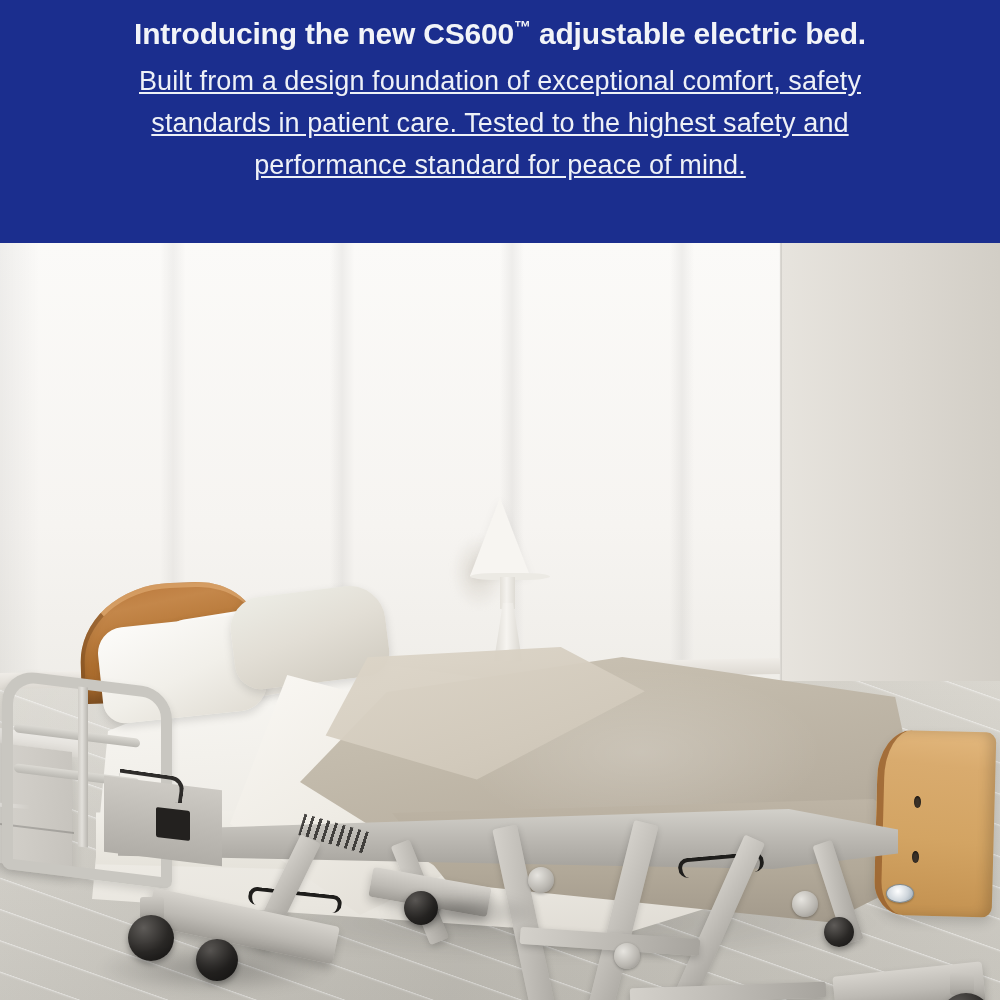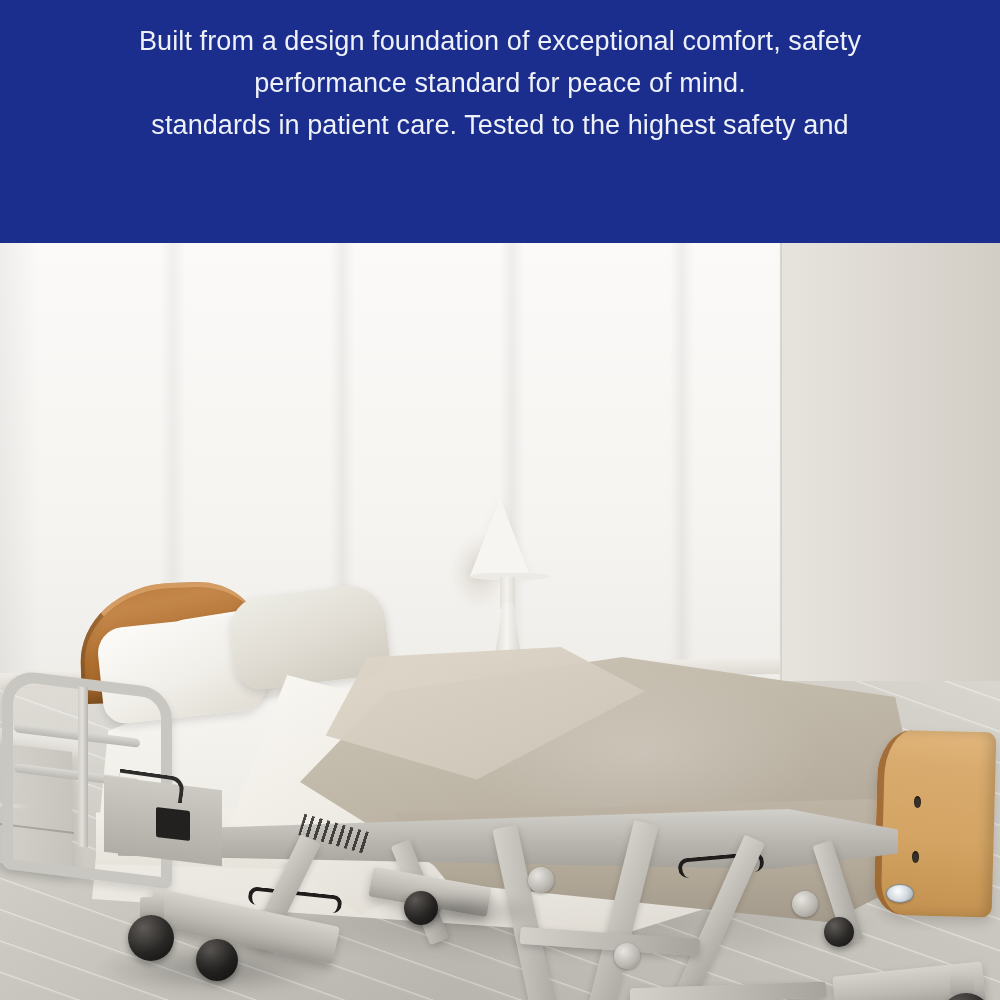--- a/index.html
+++ b/index.html
@@ -390,6 +390,7 @@
 <div class="canvas">
 
   <div class="banner">
+    <div class="banner-title"><span>Introducing the new CS600</span><span class="tm">™</span><span> adjustable electric bed.</span></div>
 
     <div class="banner-body">
       <span class="ln">Built from a design foundation of exceptional comfort, safety</span>

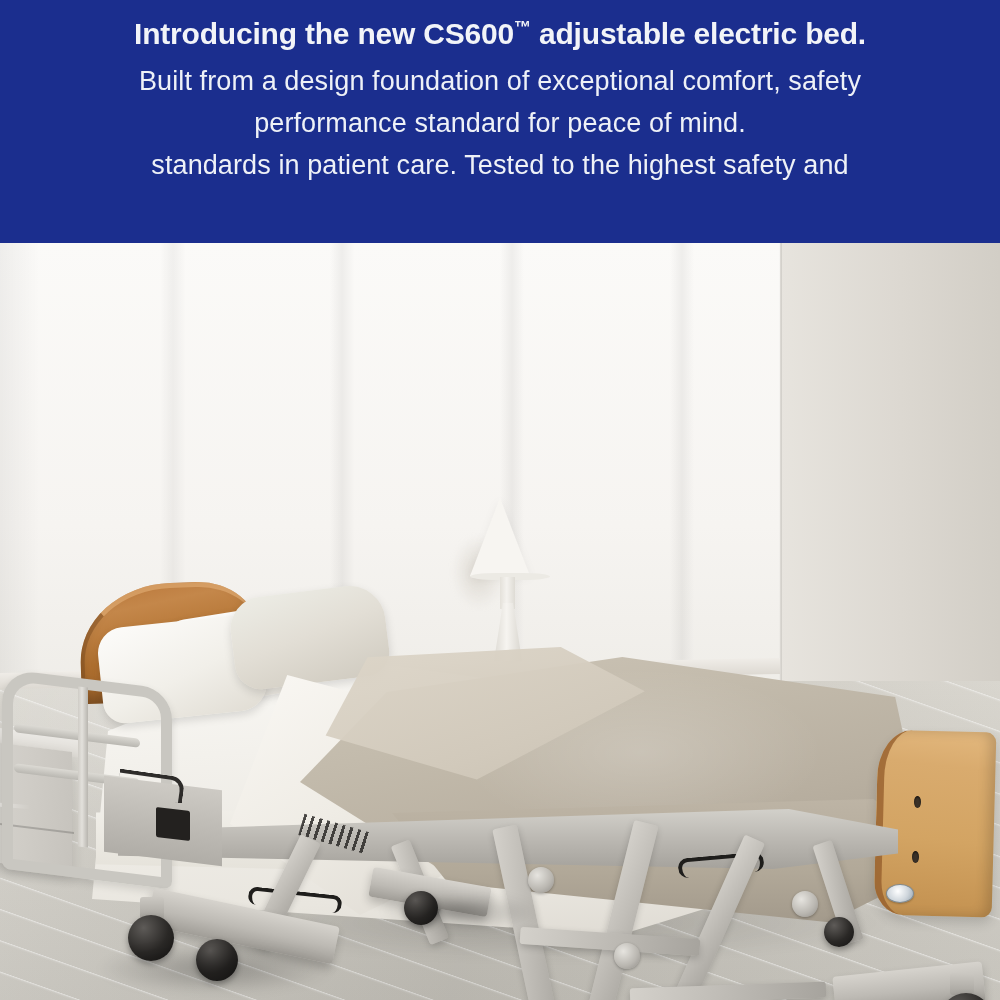--- a/index.html
+++ b/index.html
@@ -37,7 +37,7 @@
     letter-spacing:0.1px;
     margin-top:6px;
   }
-  .banner-body .ln{display:block;white-space:nowrap;}
+  .banner-body .ln{display:block;white-space:nowrap;text-decoration:underline;}
   .banner-body .tm{font-size:16px;vertical-align:super;line-height:0;}
 
   

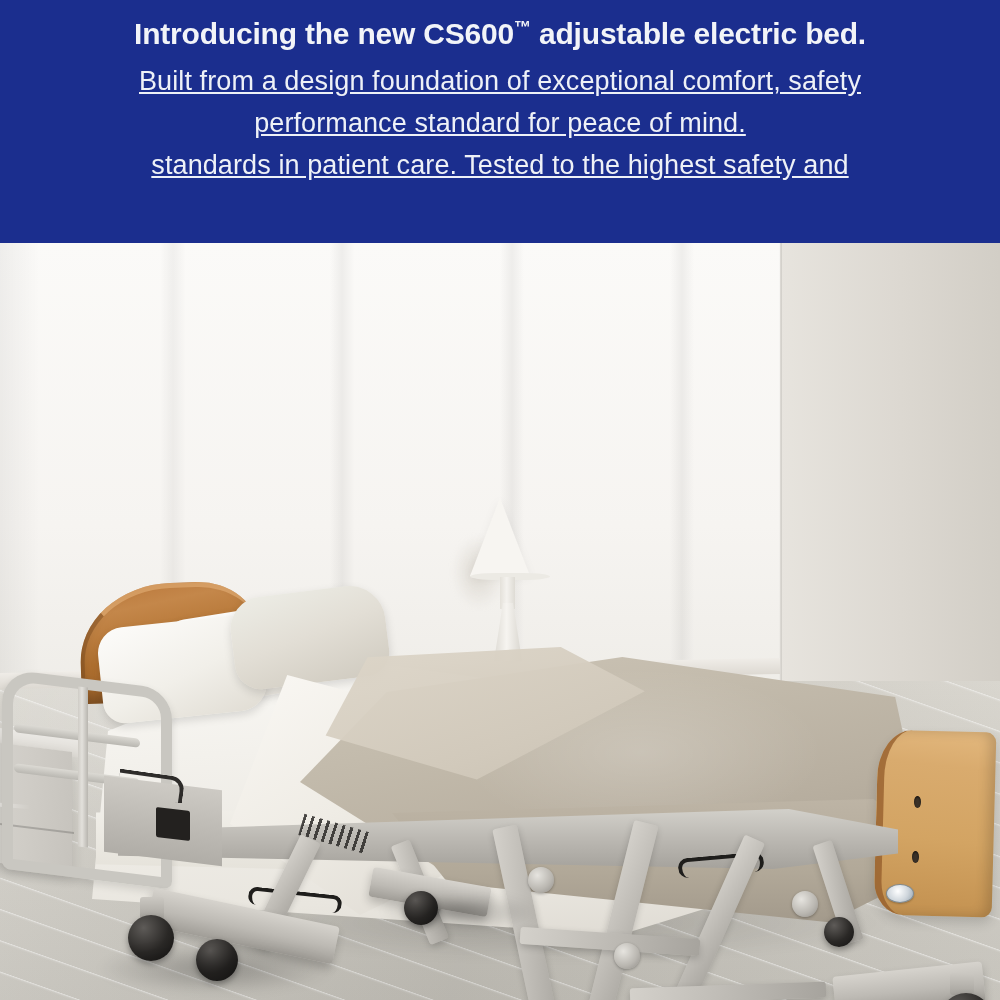--- a/index.html
+++ b/index.html
@@ -394,8 +394,8 @@
 
     <div class="banner-body">
       <span class="ln">Built from a design foundation of exceptional comfort, safety</span>
+      <span class="ln">standards in patient care. Tested to the highest safety and</span>
       <span class="ln">performance standard for peace of mind.</span>
-      <span class="ln">standards in patient care. Tested to the highest safety and</span>
     </div>
   </div>
 

